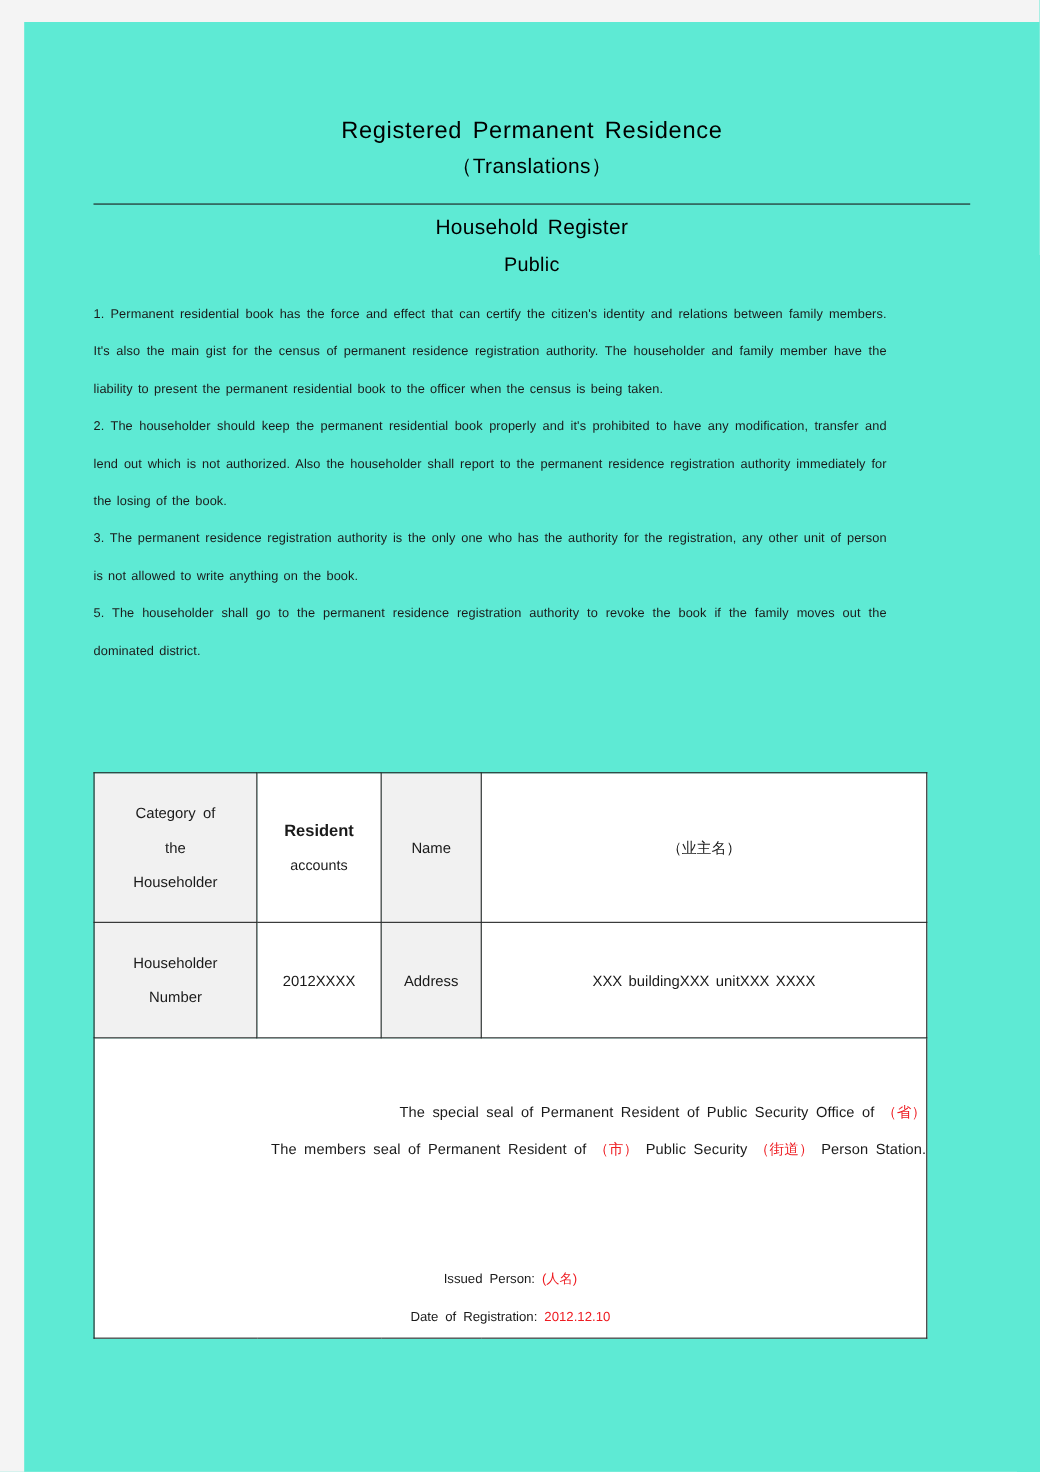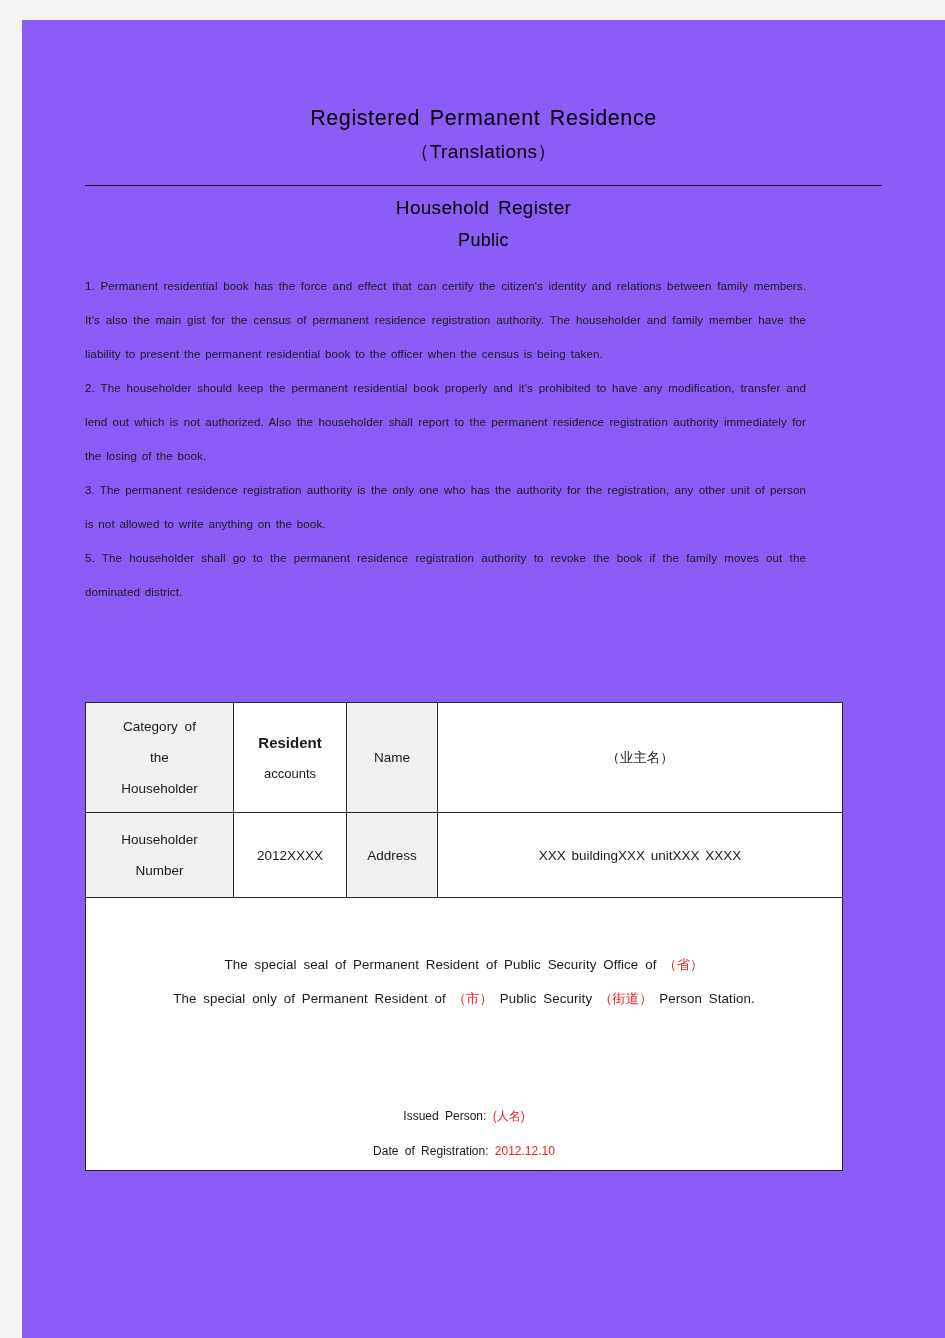--- a/index.html
+++ b/index.html
@@ -20,7 +20,7 @@
     top: 20px;
     width: 923px;
     height: 1318px;
-    background: #8b5cf6;
+    background: #5eead4;
   }
   .content {
     position: relative;

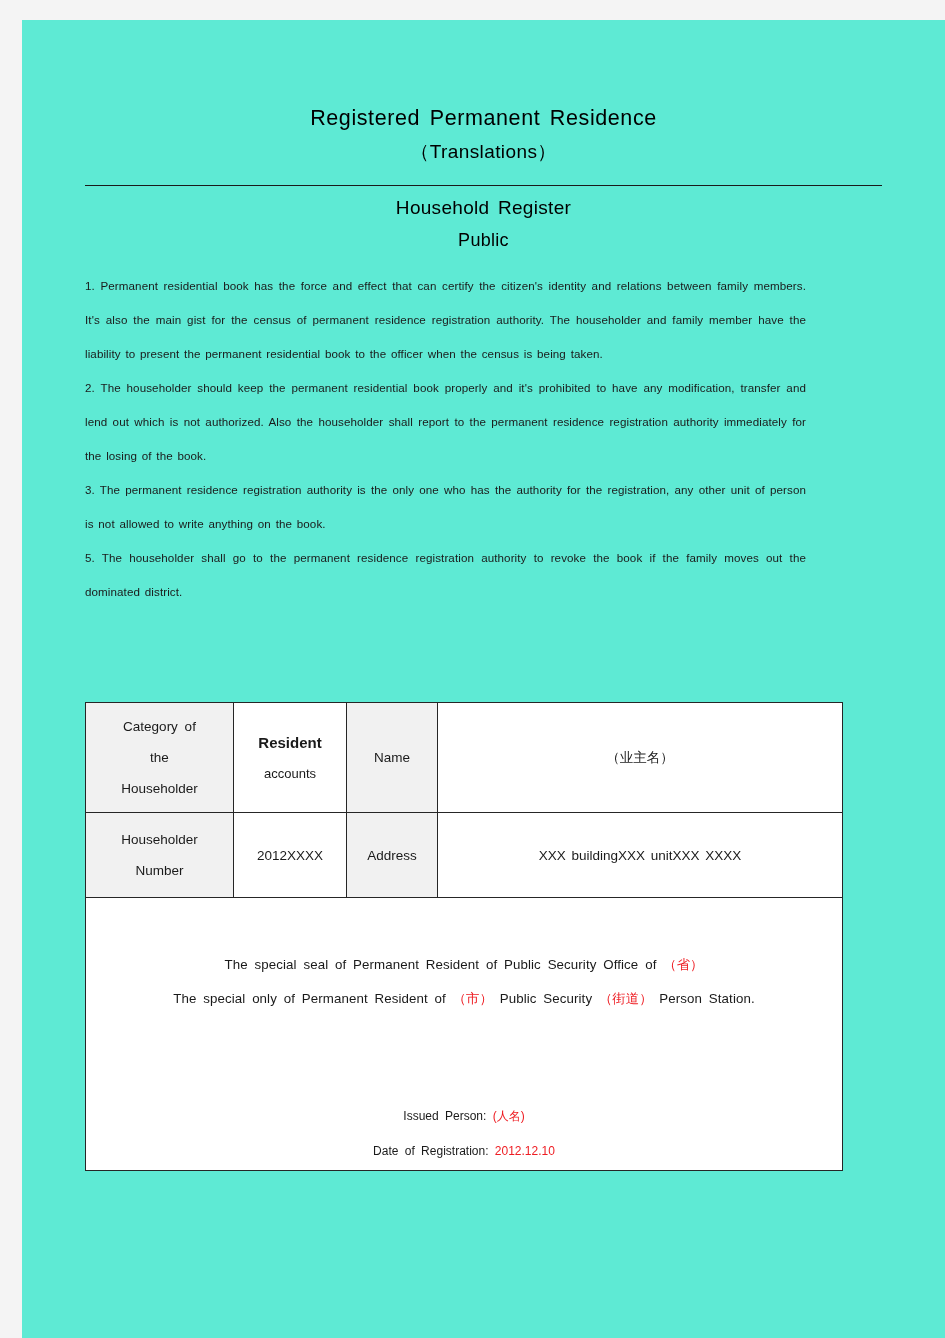--- a/index.html
+++ b/index.html
@@ -122,7 +122,7 @@
   }
   .cell-lines {
     line-height: 31px;
-    padding: 8px 4px;
+    padding: 21px 4px;
     word-spacing: 3px;
   }
   .cell-lines .l-big {

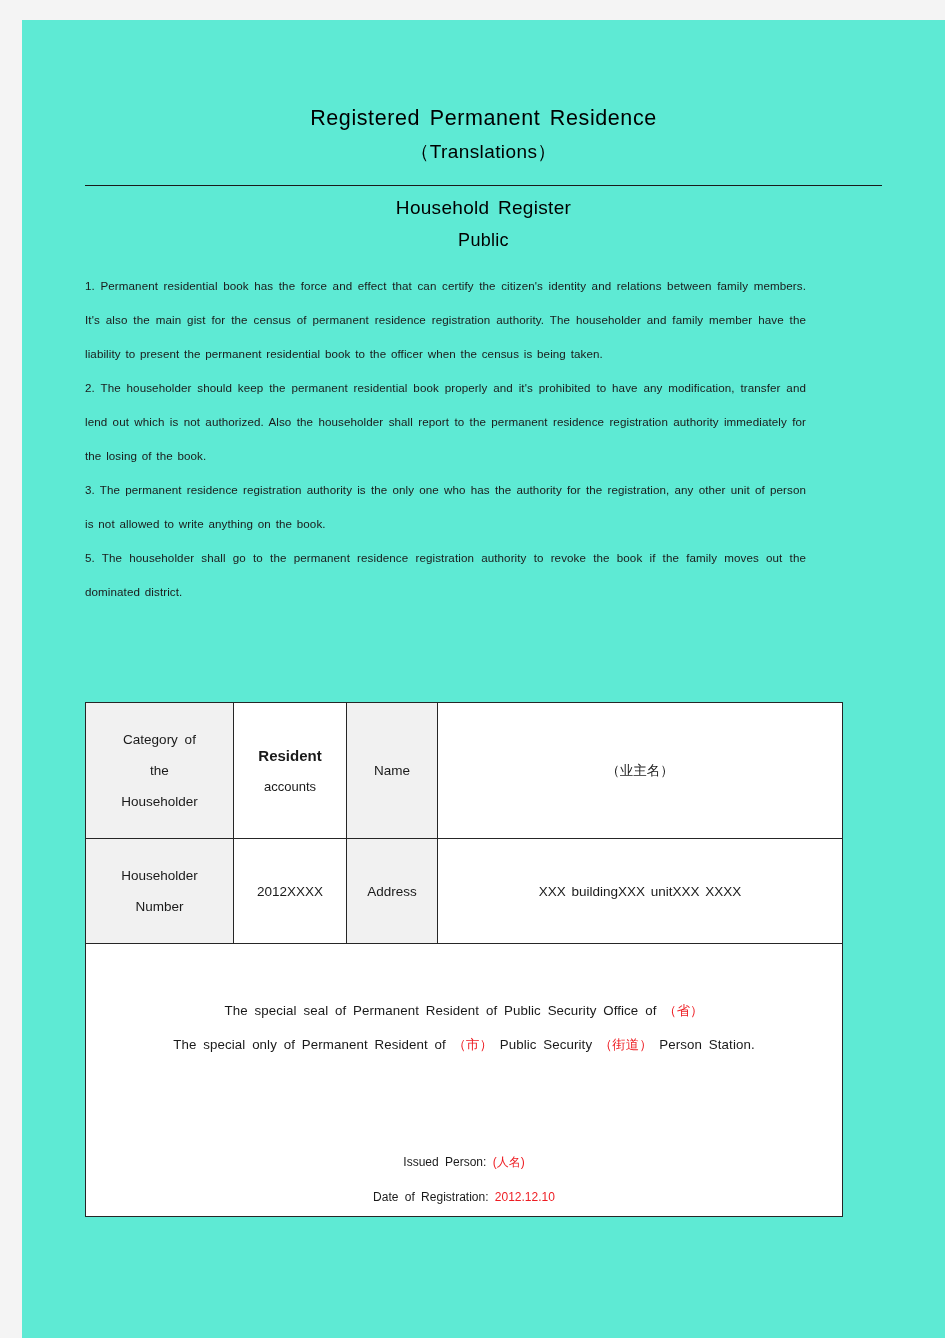--- a/index.html
+++ b/index.html
@@ -151,7 +151,7 @@
   }
   .seal-inner {
     padding-top: 48px;
-    text-align: center;
+    text-align: right;
   }
   .seal-line {
     font-size: 13.3px;

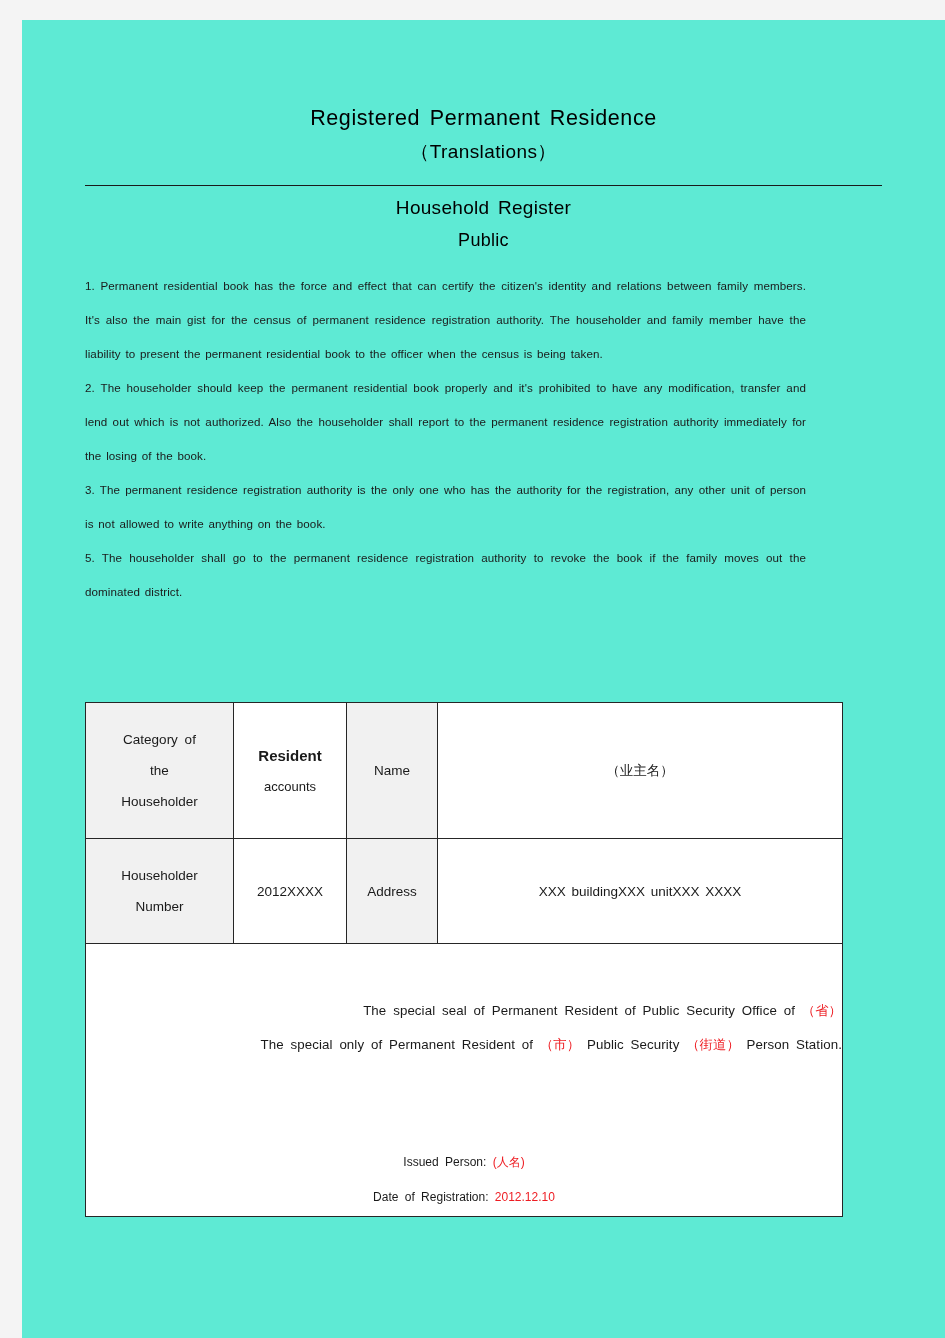--- a/index.html
+++ b/index.html
@@ -249,7 +249,7 @@
                 <span>The  special  seal  of  Permanent  Resident  of  Public  Security  Office  of  </span><span class="red">（省）</span>
               </div>
               <div class="seal-line">
-                <span>The  special  only  of  Permanent  Resident  of  </span><span class="red">（市）</span><span>  Public  Security  </span><span class="red">（街道）</span><span>  Person  Station.</span>
+                <span>The  members  seal  of  Permanent  Resident  of  </span><span class="red">（市）</span><span>  Public  Security  </span><span class="red">（街道）</span><span>  Person  Station.</span>
               </div>
             </div>
             <div class="issued-block">

